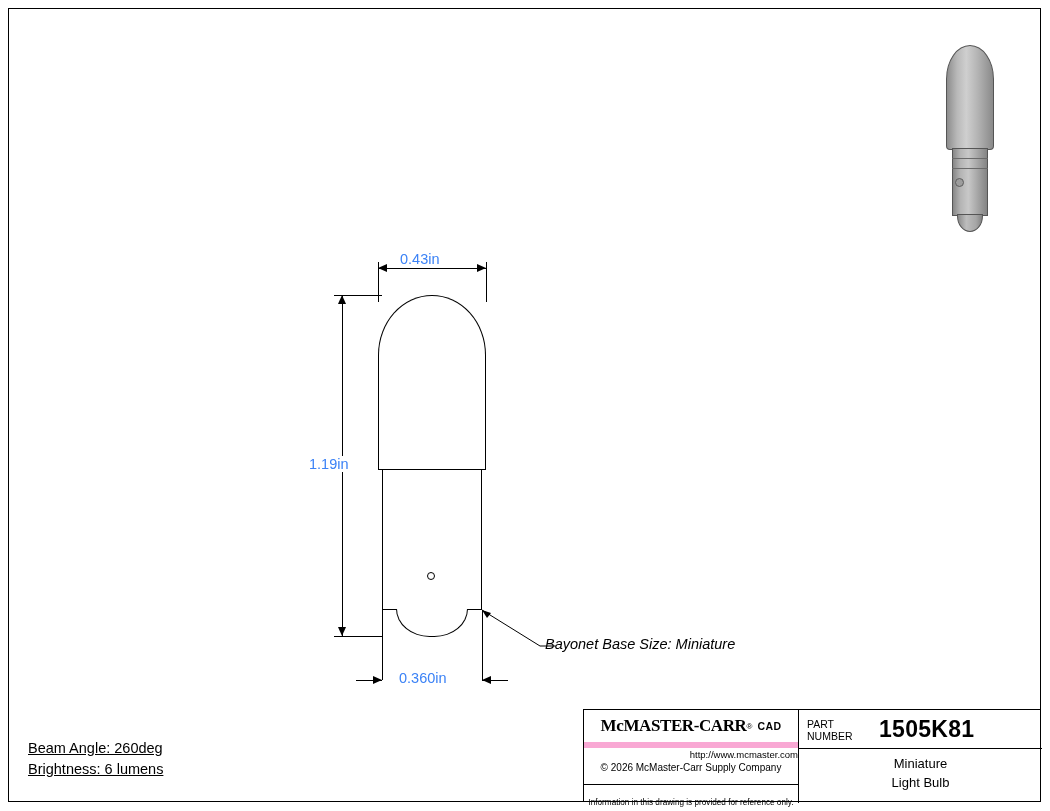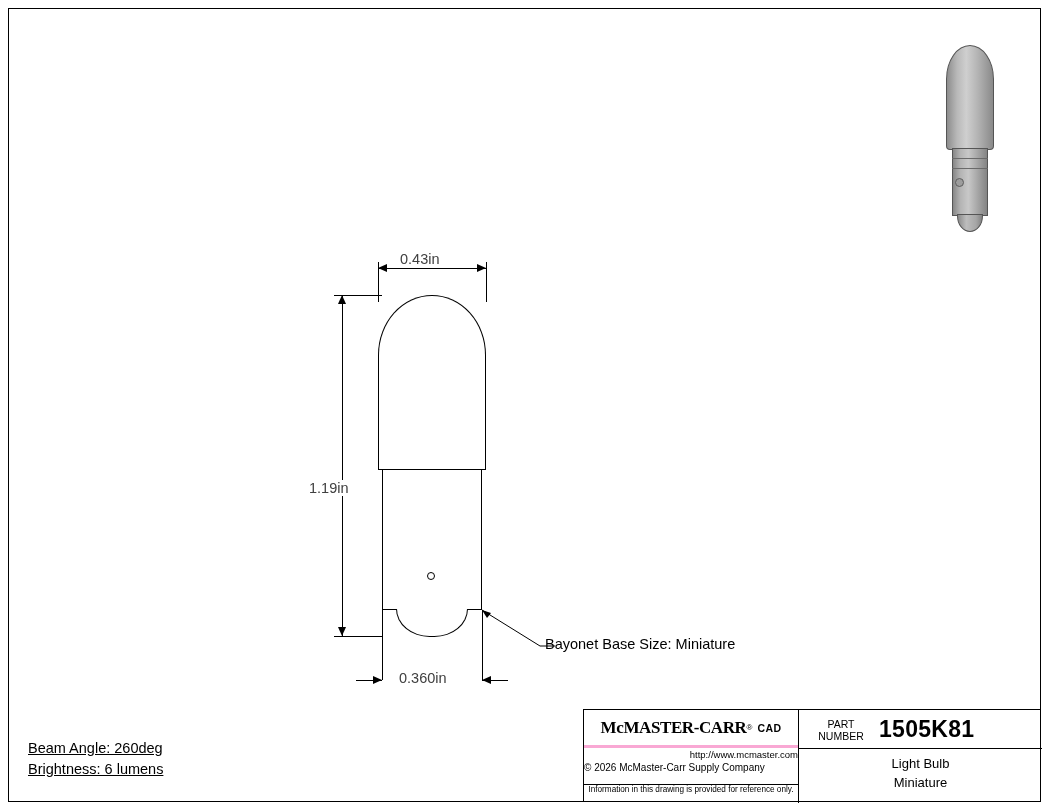--- a/index.html
+++ b/index.html
@@ -207,7 +207,7 @@
   .dim-text {
     position: absolute;
     font-size: 14.5px;
-    color: #404040;
+    color: #3b82f6;
     white-space: nowrap;
     background: #fff;
     padding: 0 3px;

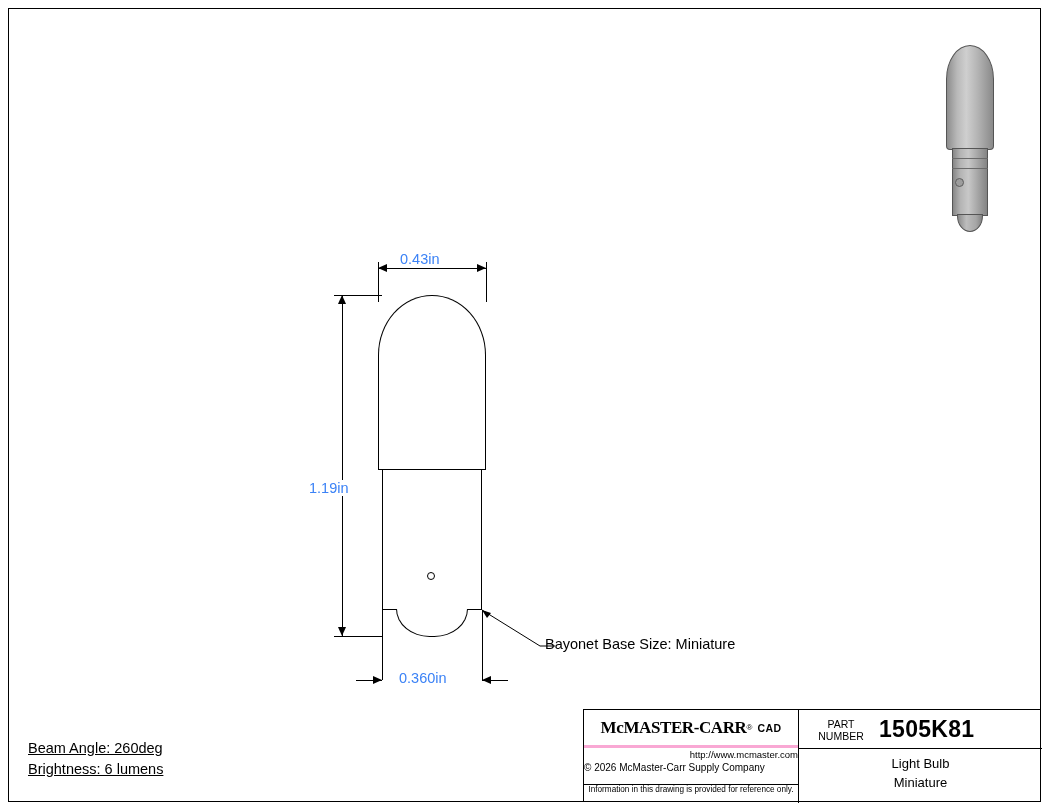--- a/index.html
+++ b/index.html
@@ -388,7 +388,7 @@
     <div class="dimline-v" style="left:42px; top:55px; height:341px;"></div>
     <div class="arrow arrow-up" style="left:38px; top:55px;"></div>
     <div class="arrow arrow-down" style="left:38px; top:387px;"></div>
-    <div class="dim-text" style="left:6px; top:216px;margin-top:24px;">1.19in</div>
+    <div class="dim-text" style="left:6px; top:216px;">1.19in</div>
 
     <div class="ext-v" style="left:82px; top:370px; height:70px;"></div>
     <div class="ext-v" style="left:182px; top:370px; height:70px;"></div>

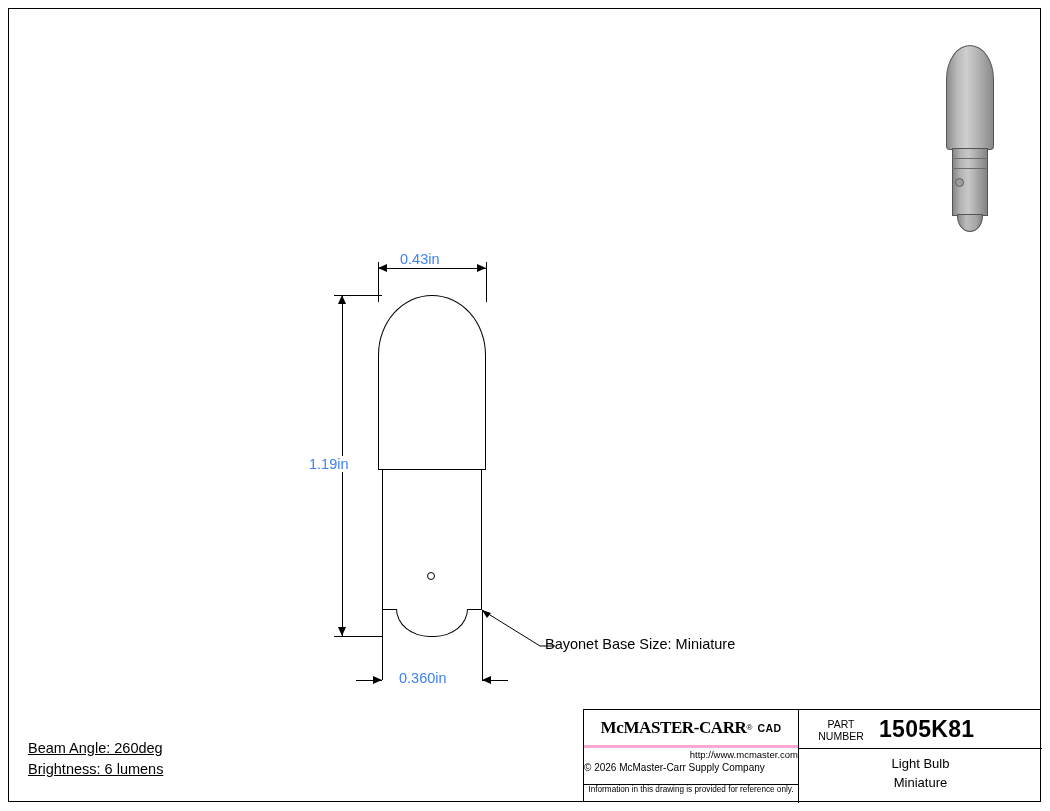--- a/index.html
+++ b/index.html
@@ -217,6 +217,7 @@
     position: absolute;
     font-size: 14.5px;
     white-space: nowrap;
+    font-style: italic;
   }
 
   

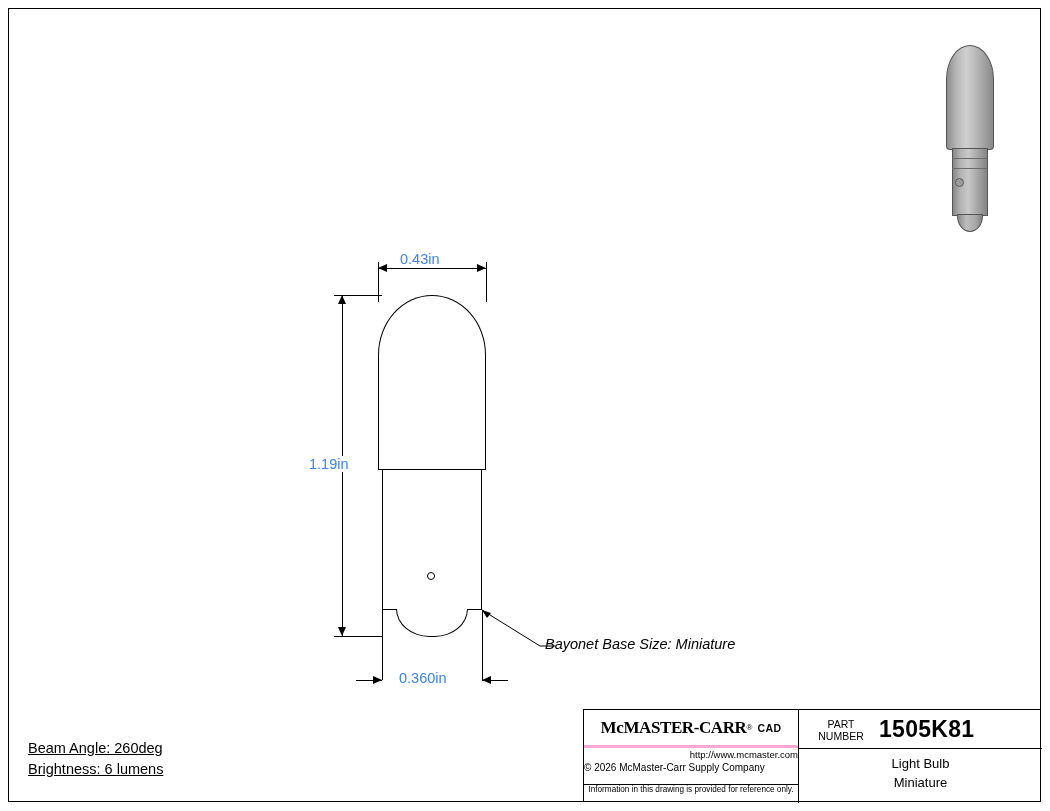--- a/index.html
+++ b/index.html
@@ -256,7 +256,7 @@
     top: 0;
     width: 214px;
     height: 38px;
-    border-bottom: 3px solid #f9a8d4;
+    border-bottom: 6px solid #f9a8d4;
     box-sizing: border-box;
     display: flex;
     align-items: center;

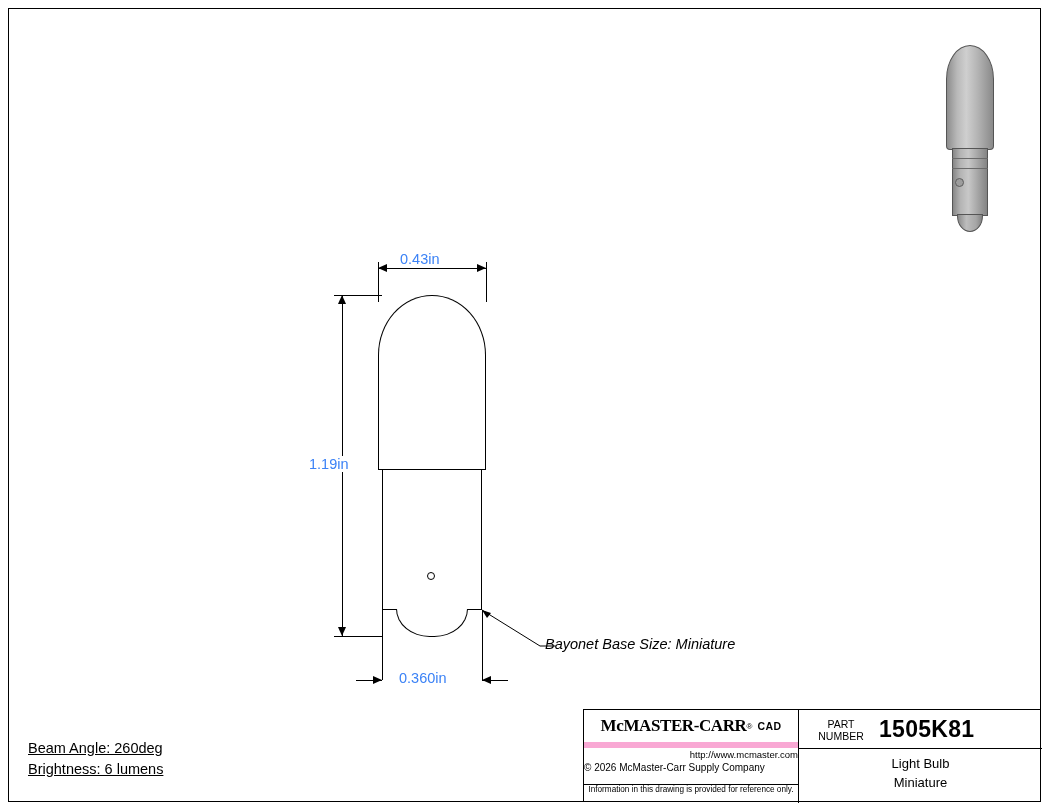--- a/index.html
+++ b/index.html
@@ -323,7 +323,7 @@
     top: 8px;
     font-size: 10.5px;
     line-height: 12px;
-    text-align: center;
+    text-align: left;
     width: 68px;
   }
   .tb-partnumber {

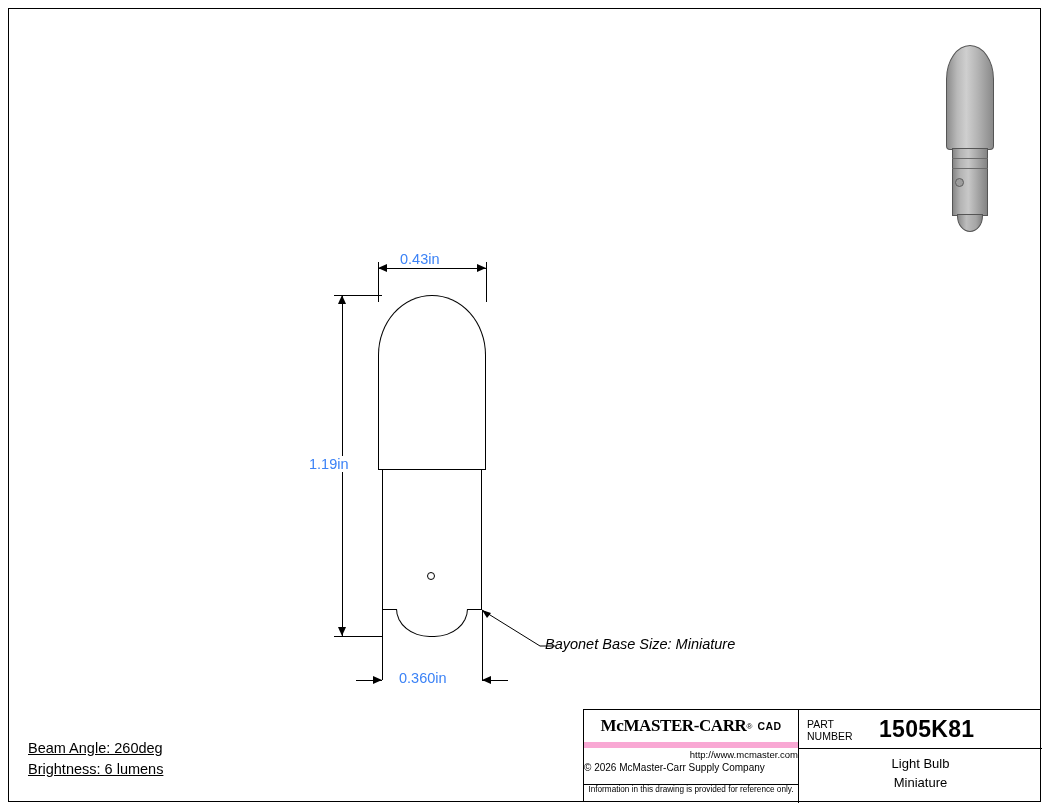--- a/index.html
+++ b/index.html
@@ -294,7 +294,7 @@
     left: 0;
     top: 51px;
     width: 214px;
-    text-align: left;
+    text-align: center;
     font-size: 10px;
     line-height: 13px;
   }

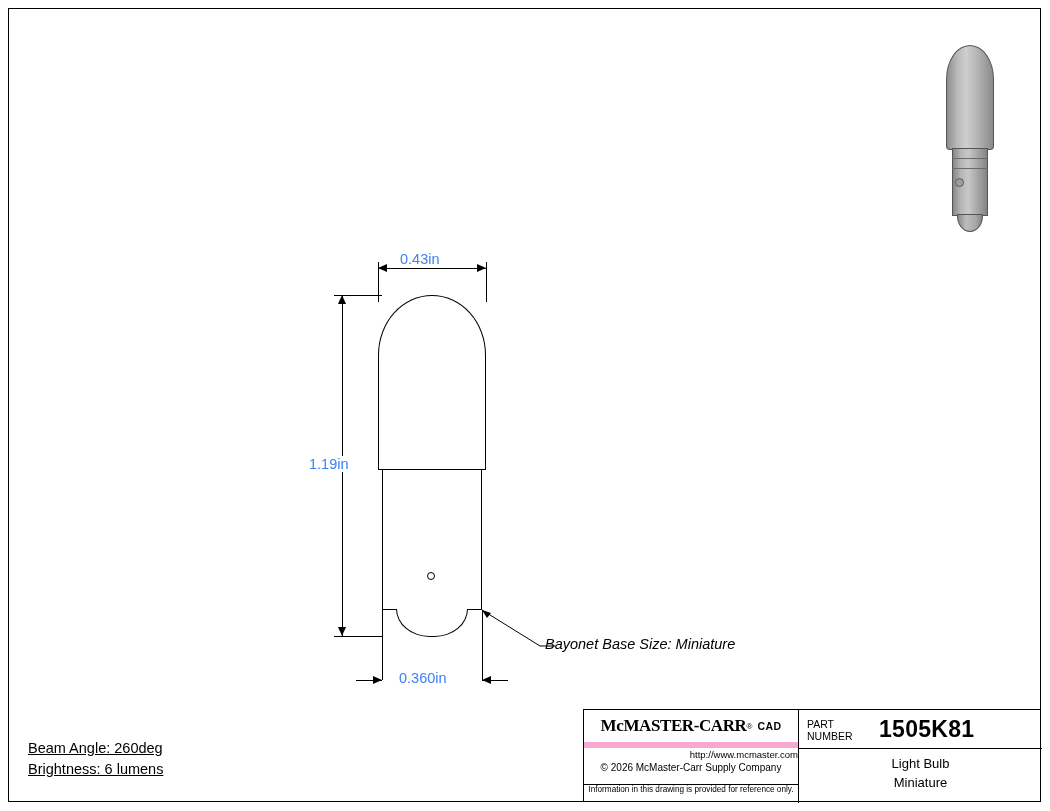--- a/index.html
+++ b/index.html
@@ -431,8 +431,8 @@
       <div class="tb-partnumber">1505K81</div>
       <div class="tb-divider"></div>
       <div class="tb-desc">
+        <div>Miniature</div>
         <div>Light Bulb</div>
-        <div>Miniature</div>
       </div>
     </div>
   </div>

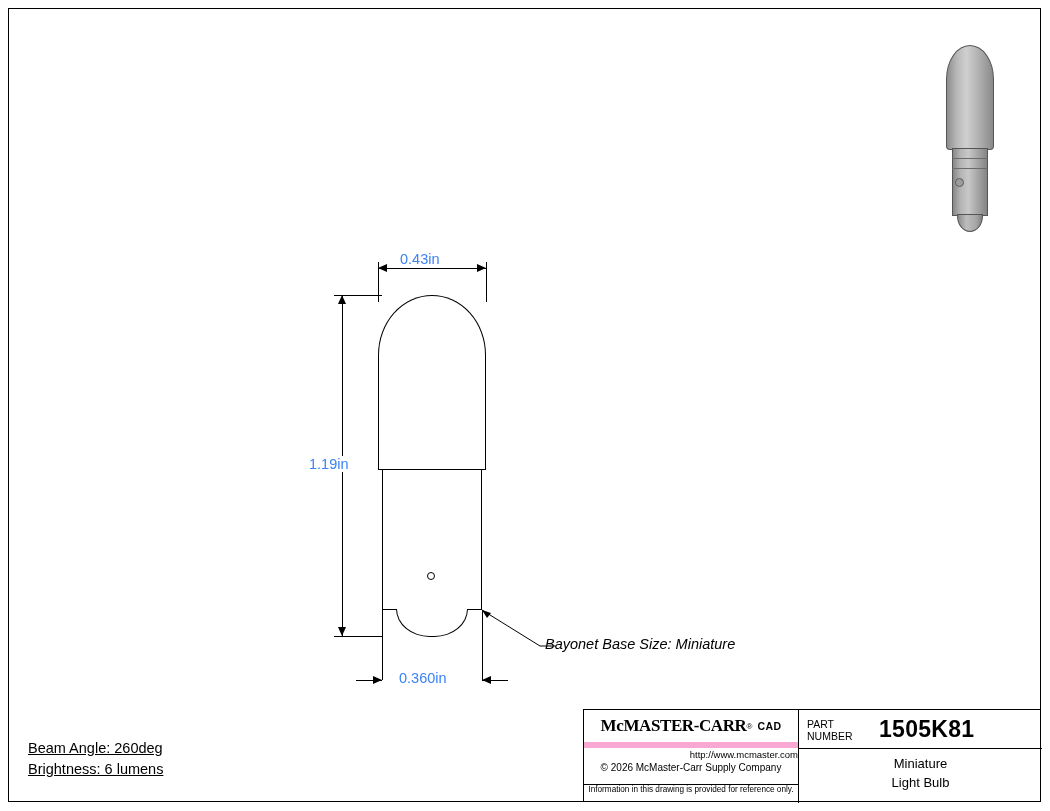--- a/index.html
+++ b/index.html
@@ -308,7 +308,7 @@
     box-sizing: border-box;
     text-align: center;
     font-size: 8.2px;
-    padding-top: 0;
+    padding-top: 13px;
   }
   .tb-right {
     position: absolute;

